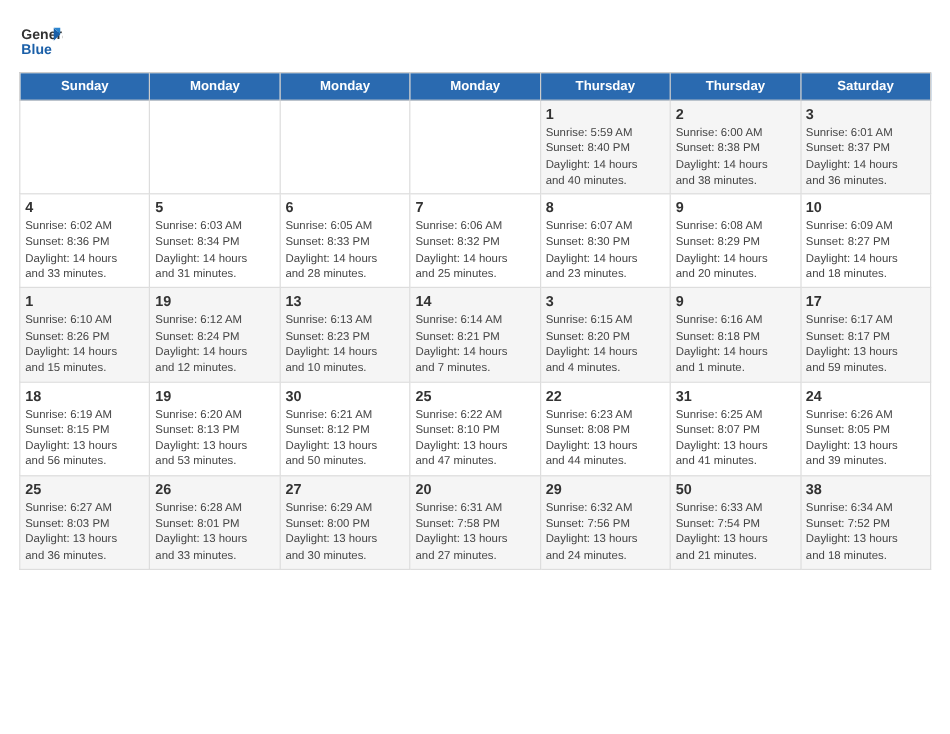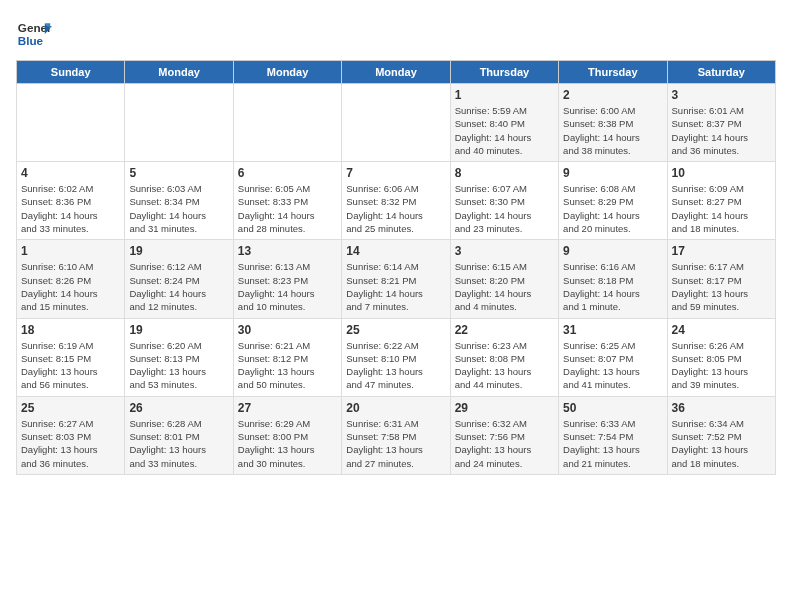--- a/index.html
+++ b/index.html
@@ -246,7 +246,7 @@
           <div class="day-info">Sunrise: 6:33 AM<br>Sunset: 7:54 PM<br>Daylight: 13 hours<br>and 21 minutes.</div>
         </td>
         <td>
-          <span class="day-number">36</span>
+          <span class="day-number">38</span>
           <div class="day-info">Sunrise: 6:34 AM<br>Sunset: 7:52 PM<br>Daylight: 13 hours<br>and 18 minutes.</div>
         </td>
       </tr>

